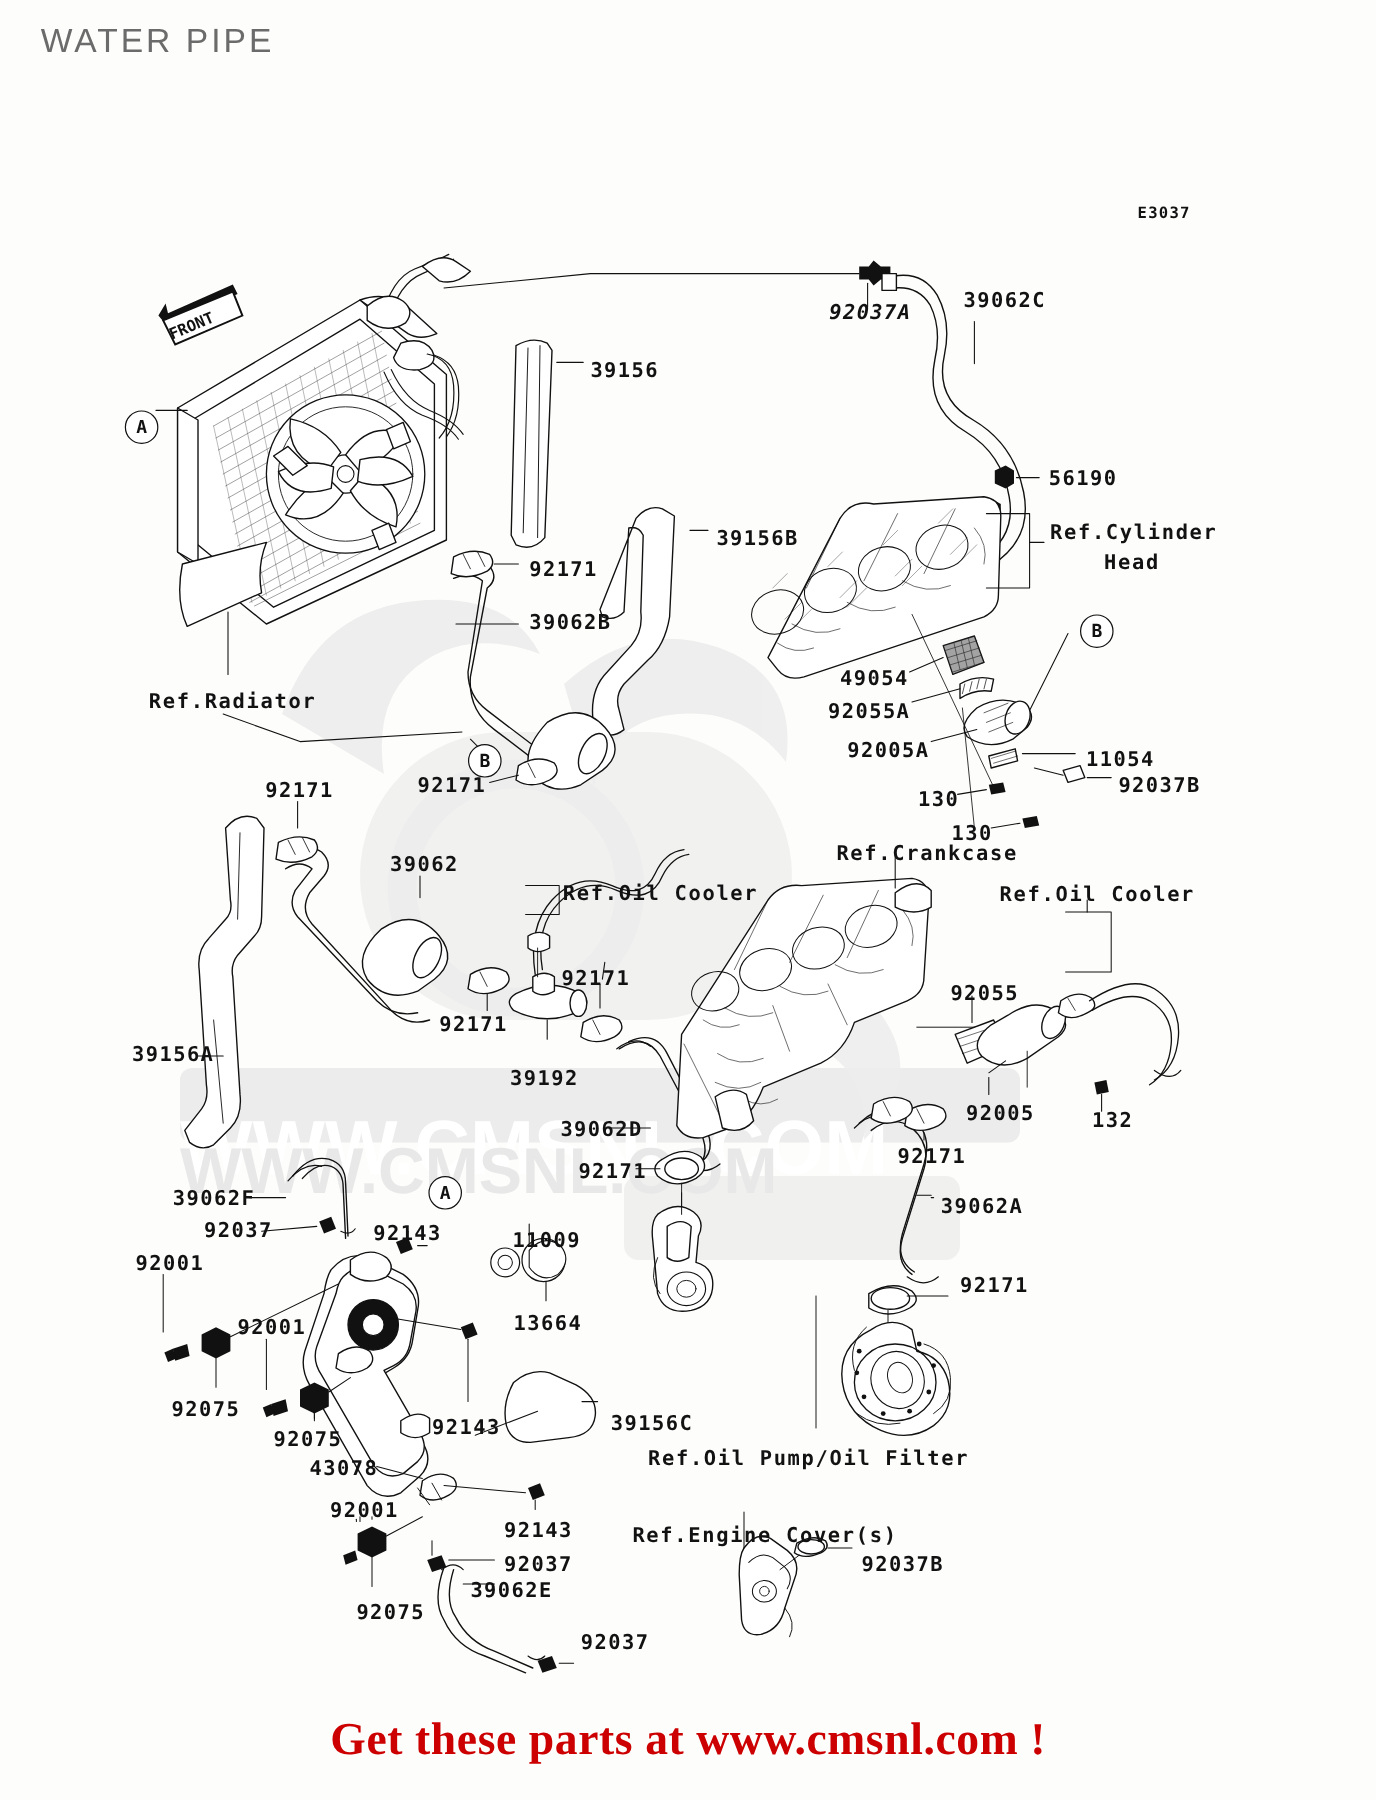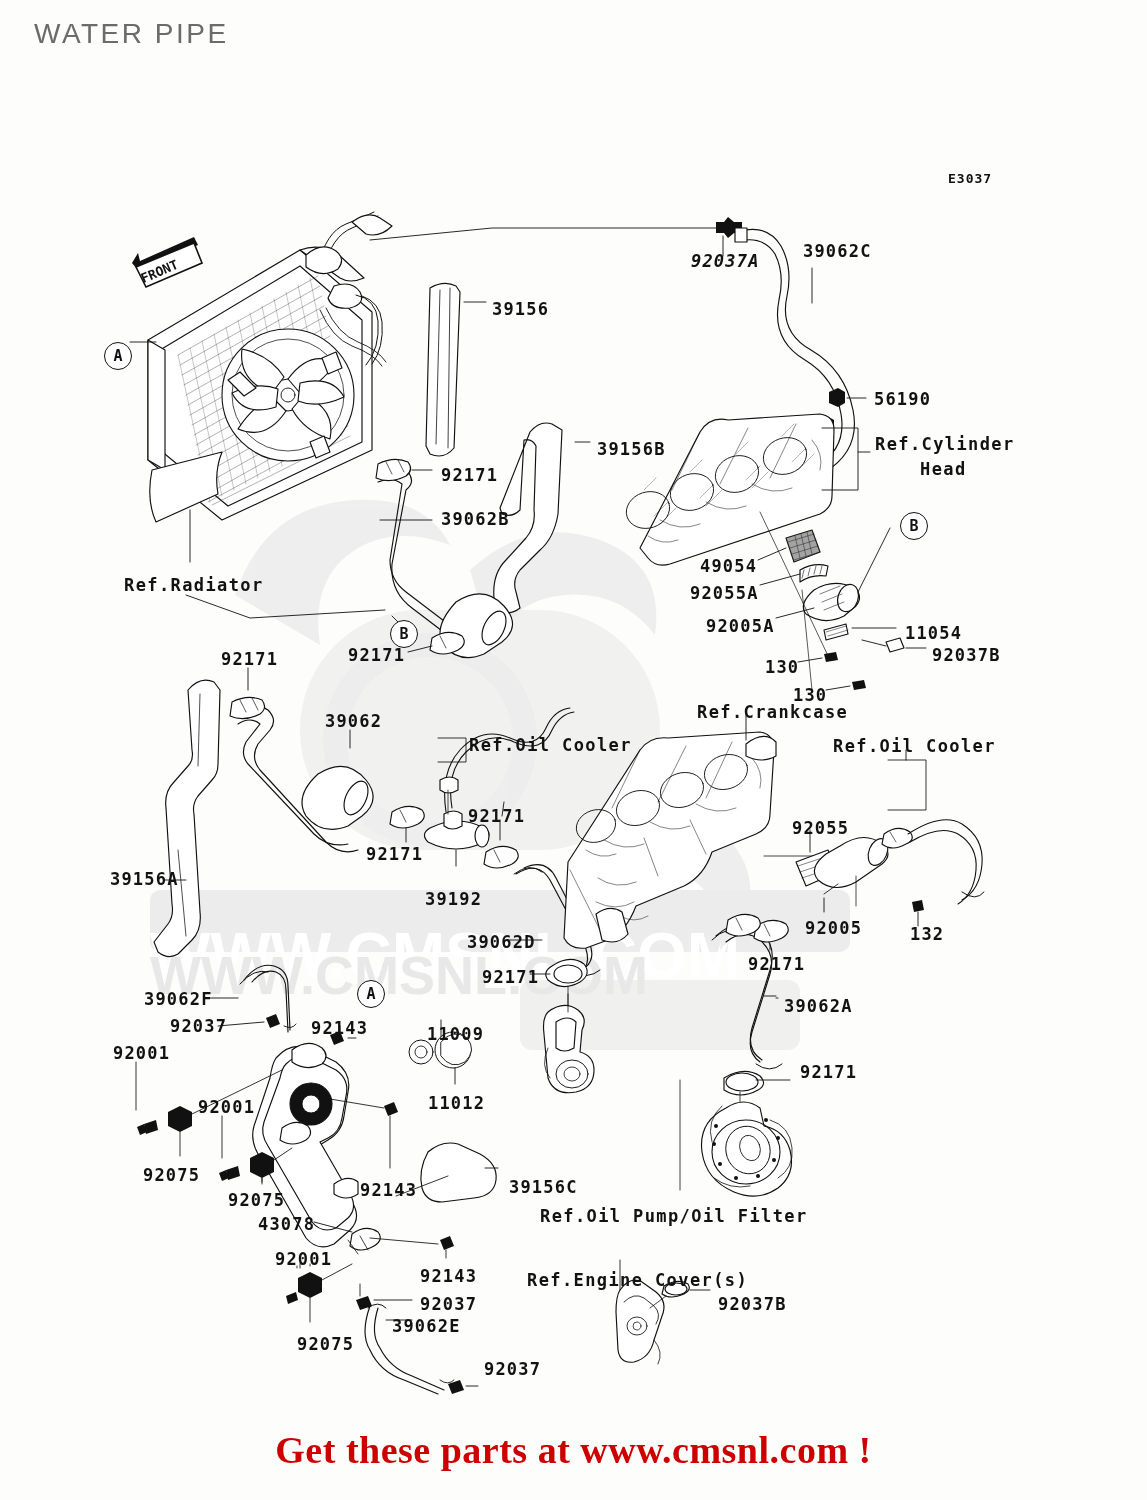--- a/index.html
+++ b/index.html
@@ -638,7 +638,7 @@
   <div class="lbl" style="left:311px;top:967px;">92143</div>
   <div class="lbl" style="left:427px;top:973px;">11009</div>
   <div class="lbl" style="left:113px;top:992px;">92001</div>
-  <div class="lbl" style="left:428px;top:1042px;">11012</div>
+  <div class="lbl" style="left:428px;top:1042px;">13664</div>
   <div class="lbl" style="left:198px;top:1046px;">92001</div>
   <div class="lbl" style="left:143px;top:1114px;">92075</div>
   <div class="lbl" style="left:360px;top:1129px;">92143</div>

